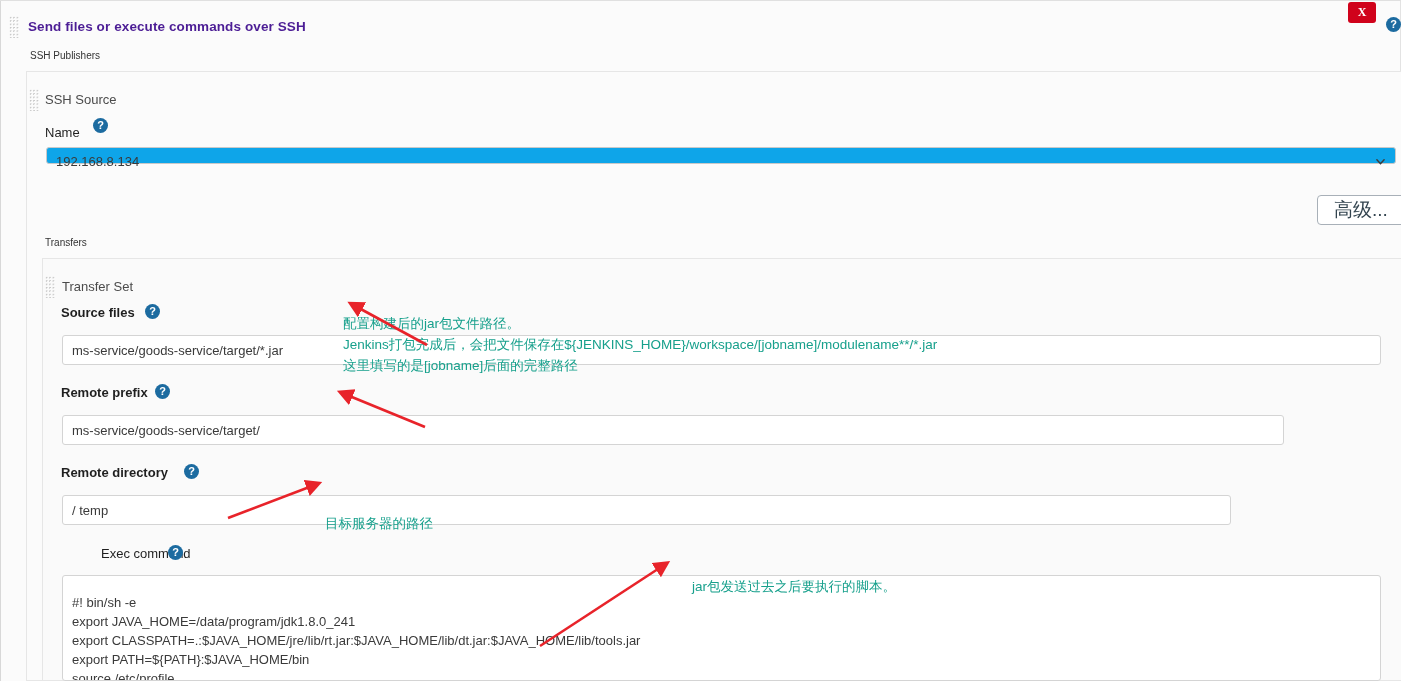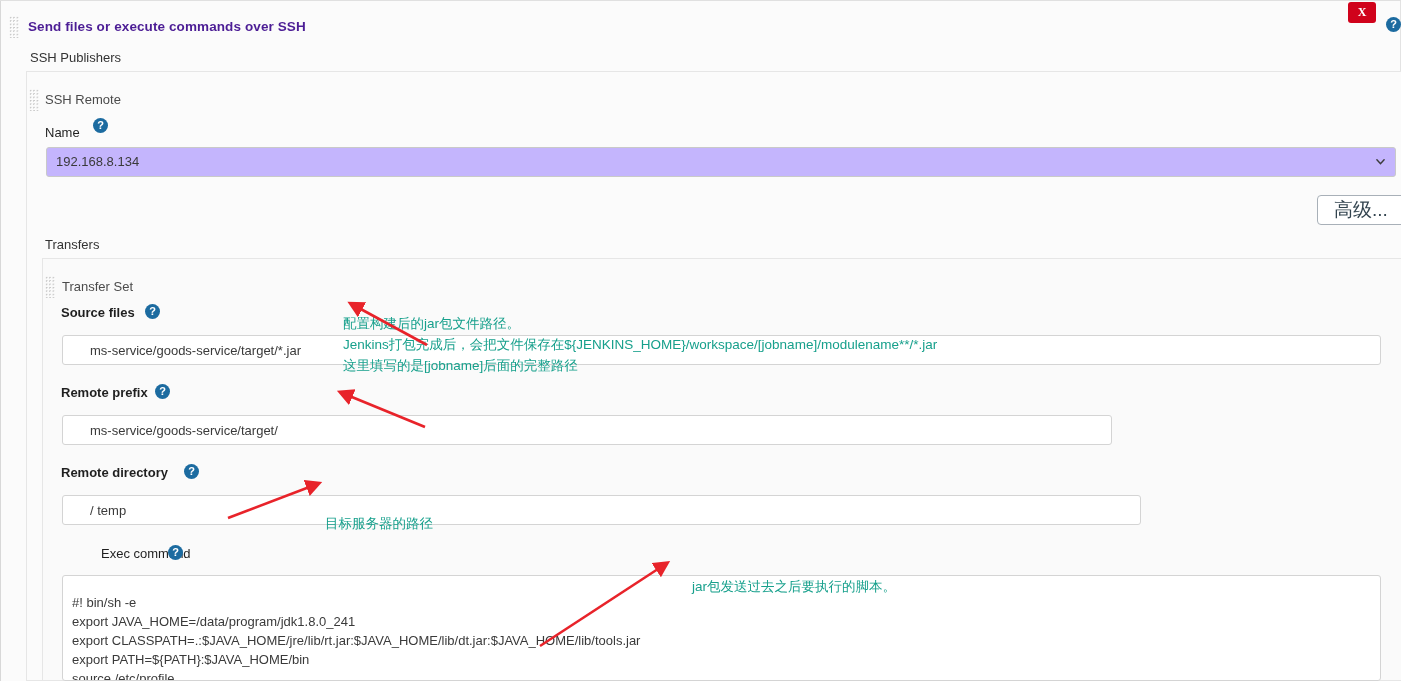--- a/index.html
+++ b/index.html
@@ -51,7 +51,7 @@
   }
   .section-label {
     position: absolute;
-    font-size: 13px;
+    font-size: 10px;
     color: #333;
     white-space: nowrap;
   }

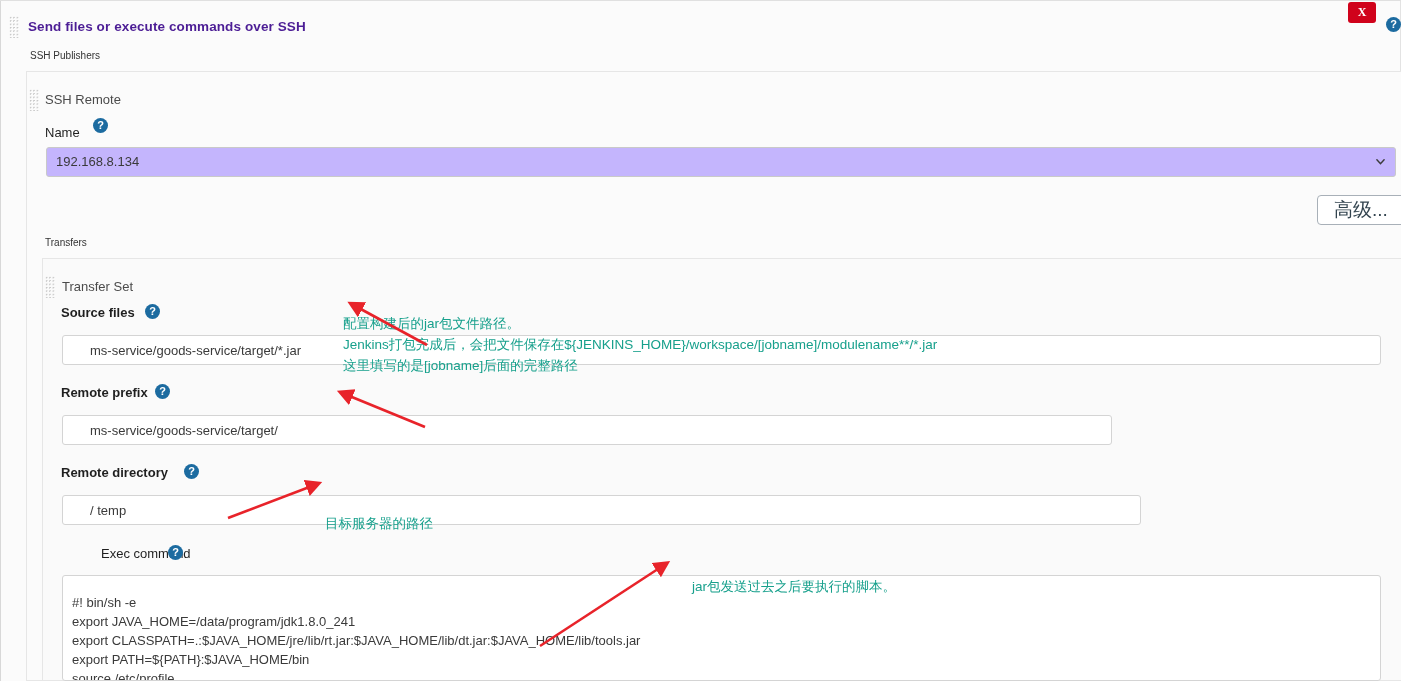--- a/index.html
+++ b/index.html
@@ -227,7 +227,7 @@
 
   <div class="grip" style="left:29px; top:89px;"></div>
 
-  <div class="sub-label" style="left:45px; top:92px;">SSH Remote</div>
+  <div class="sub-label" style="left:45px; top:92px;">SSH Source</div>
 
   <div class="field-label" style="left:45px; top:119px;margin-top:6px;">Name</div>
 

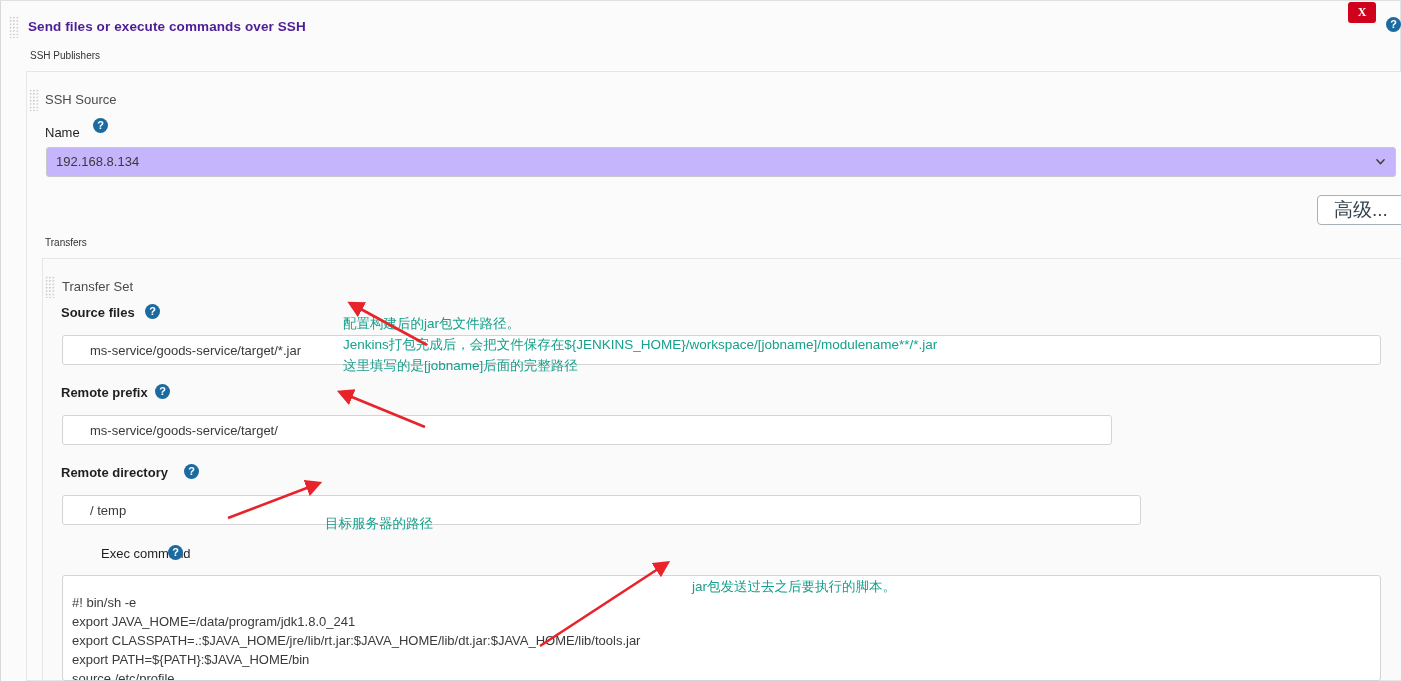--- a/index.html
+++ b/index.html
@@ -111,10 +111,10 @@
 
   .select-wrap {
     position: absolute;
-    height: 30px;
+    height: 17px;
     border: 1px solid #c9c9c9;
     border-radius: 3px;
-    background: #c4b5fd;
+    background: #0ea5e9;
   }
   .select-wrap .sel-value {
     position: absolute;

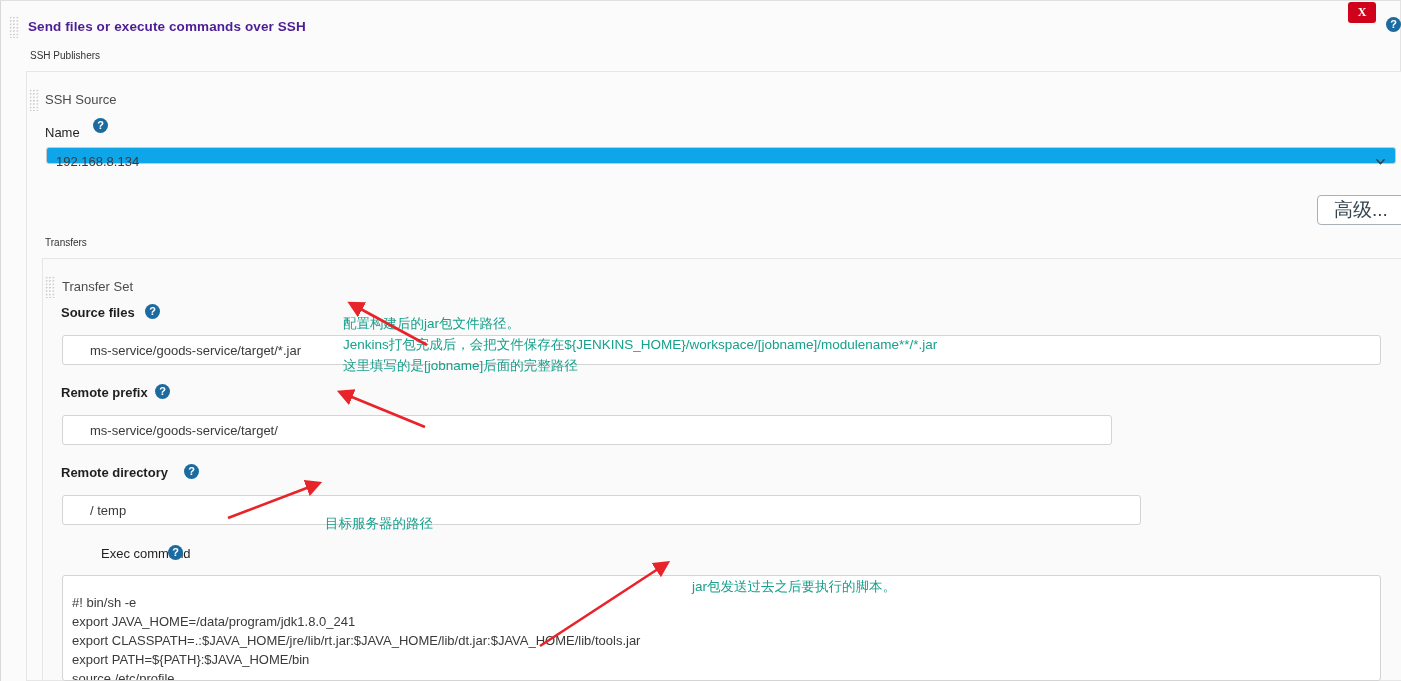--- a/index.html
+++ b/index.html
@@ -103,7 +103,7 @@
     background: #ffffff;
     font-size: 13px;
     color: #3a3a3a;
-    padding: 0 27px;
+    padding: 0 9px;
     font-family: "Liberation Sans", sans-serif;
     outline: none;
   }

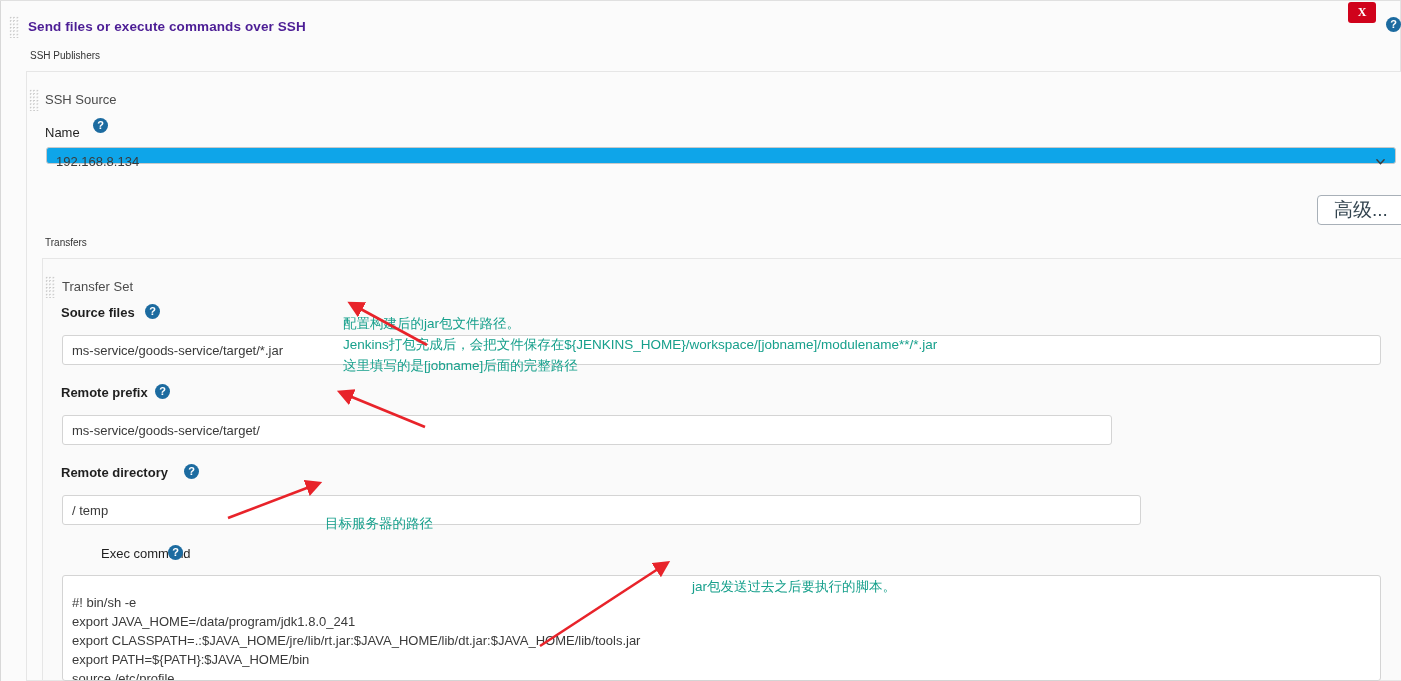--- a/index.html
+++ b/index.html
@@ -256,7 +256,7 @@
 
   <div class="field-label bold" style="left:61px; top:385px;">Remote prefix</div>
   <div class="help-icon" style="left:155px; top:384px;">?</div>
-  <input class="text-input" style="left: 62px; top: 415px; width: 1050px;" value="ms-service/goods-service/target/">
+  <input class="text-input" style="left: 62px; top: 415px; width: 1222px;" value="ms-service/goods-service/target/">
 
   <div class="field-label bold" style="left:61px; top:465px;">Remote directory</div>
   <div class="help-icon" style="left:184px; top:464px;">?</div>

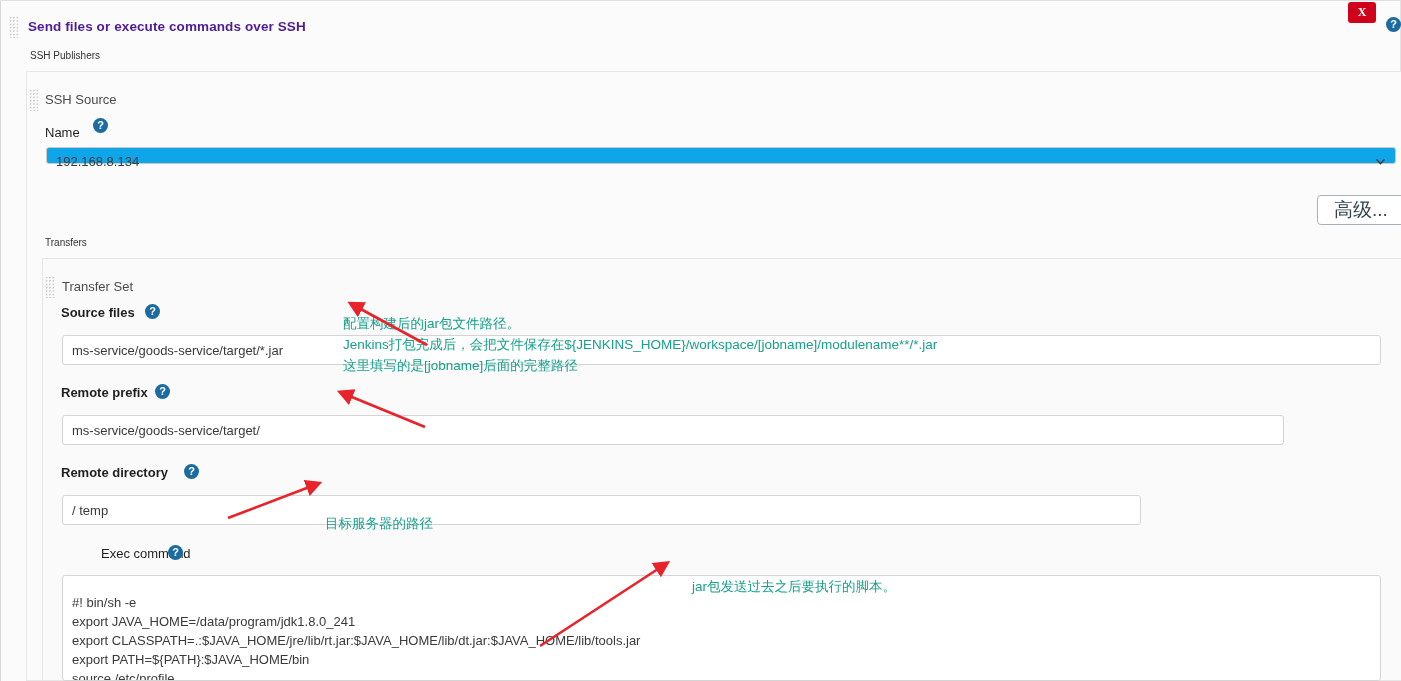--- a/index.html
+++ b/index.html
@@ -260,7 +260,7 @@
 
   <div class="field-label bold" style="left:61px; top:465px;">Remote directory</div>
   <div class="help-icon" style="left:184px; top:464px;">?</div>
-  <input class="text-input" style="left: 62px; top: 495px; width: 1079px;" value="/ temp">
+  <input class="text-input" style="left: 62px; top: 495px; width: 1169px;" value="/ temp">
 
   <div class="field-label" style="left:61px; top:546px;margin-left:40px;">Exec command</div>
   <div class="help-icon" style="left:168px; top:545px;">?</div>

